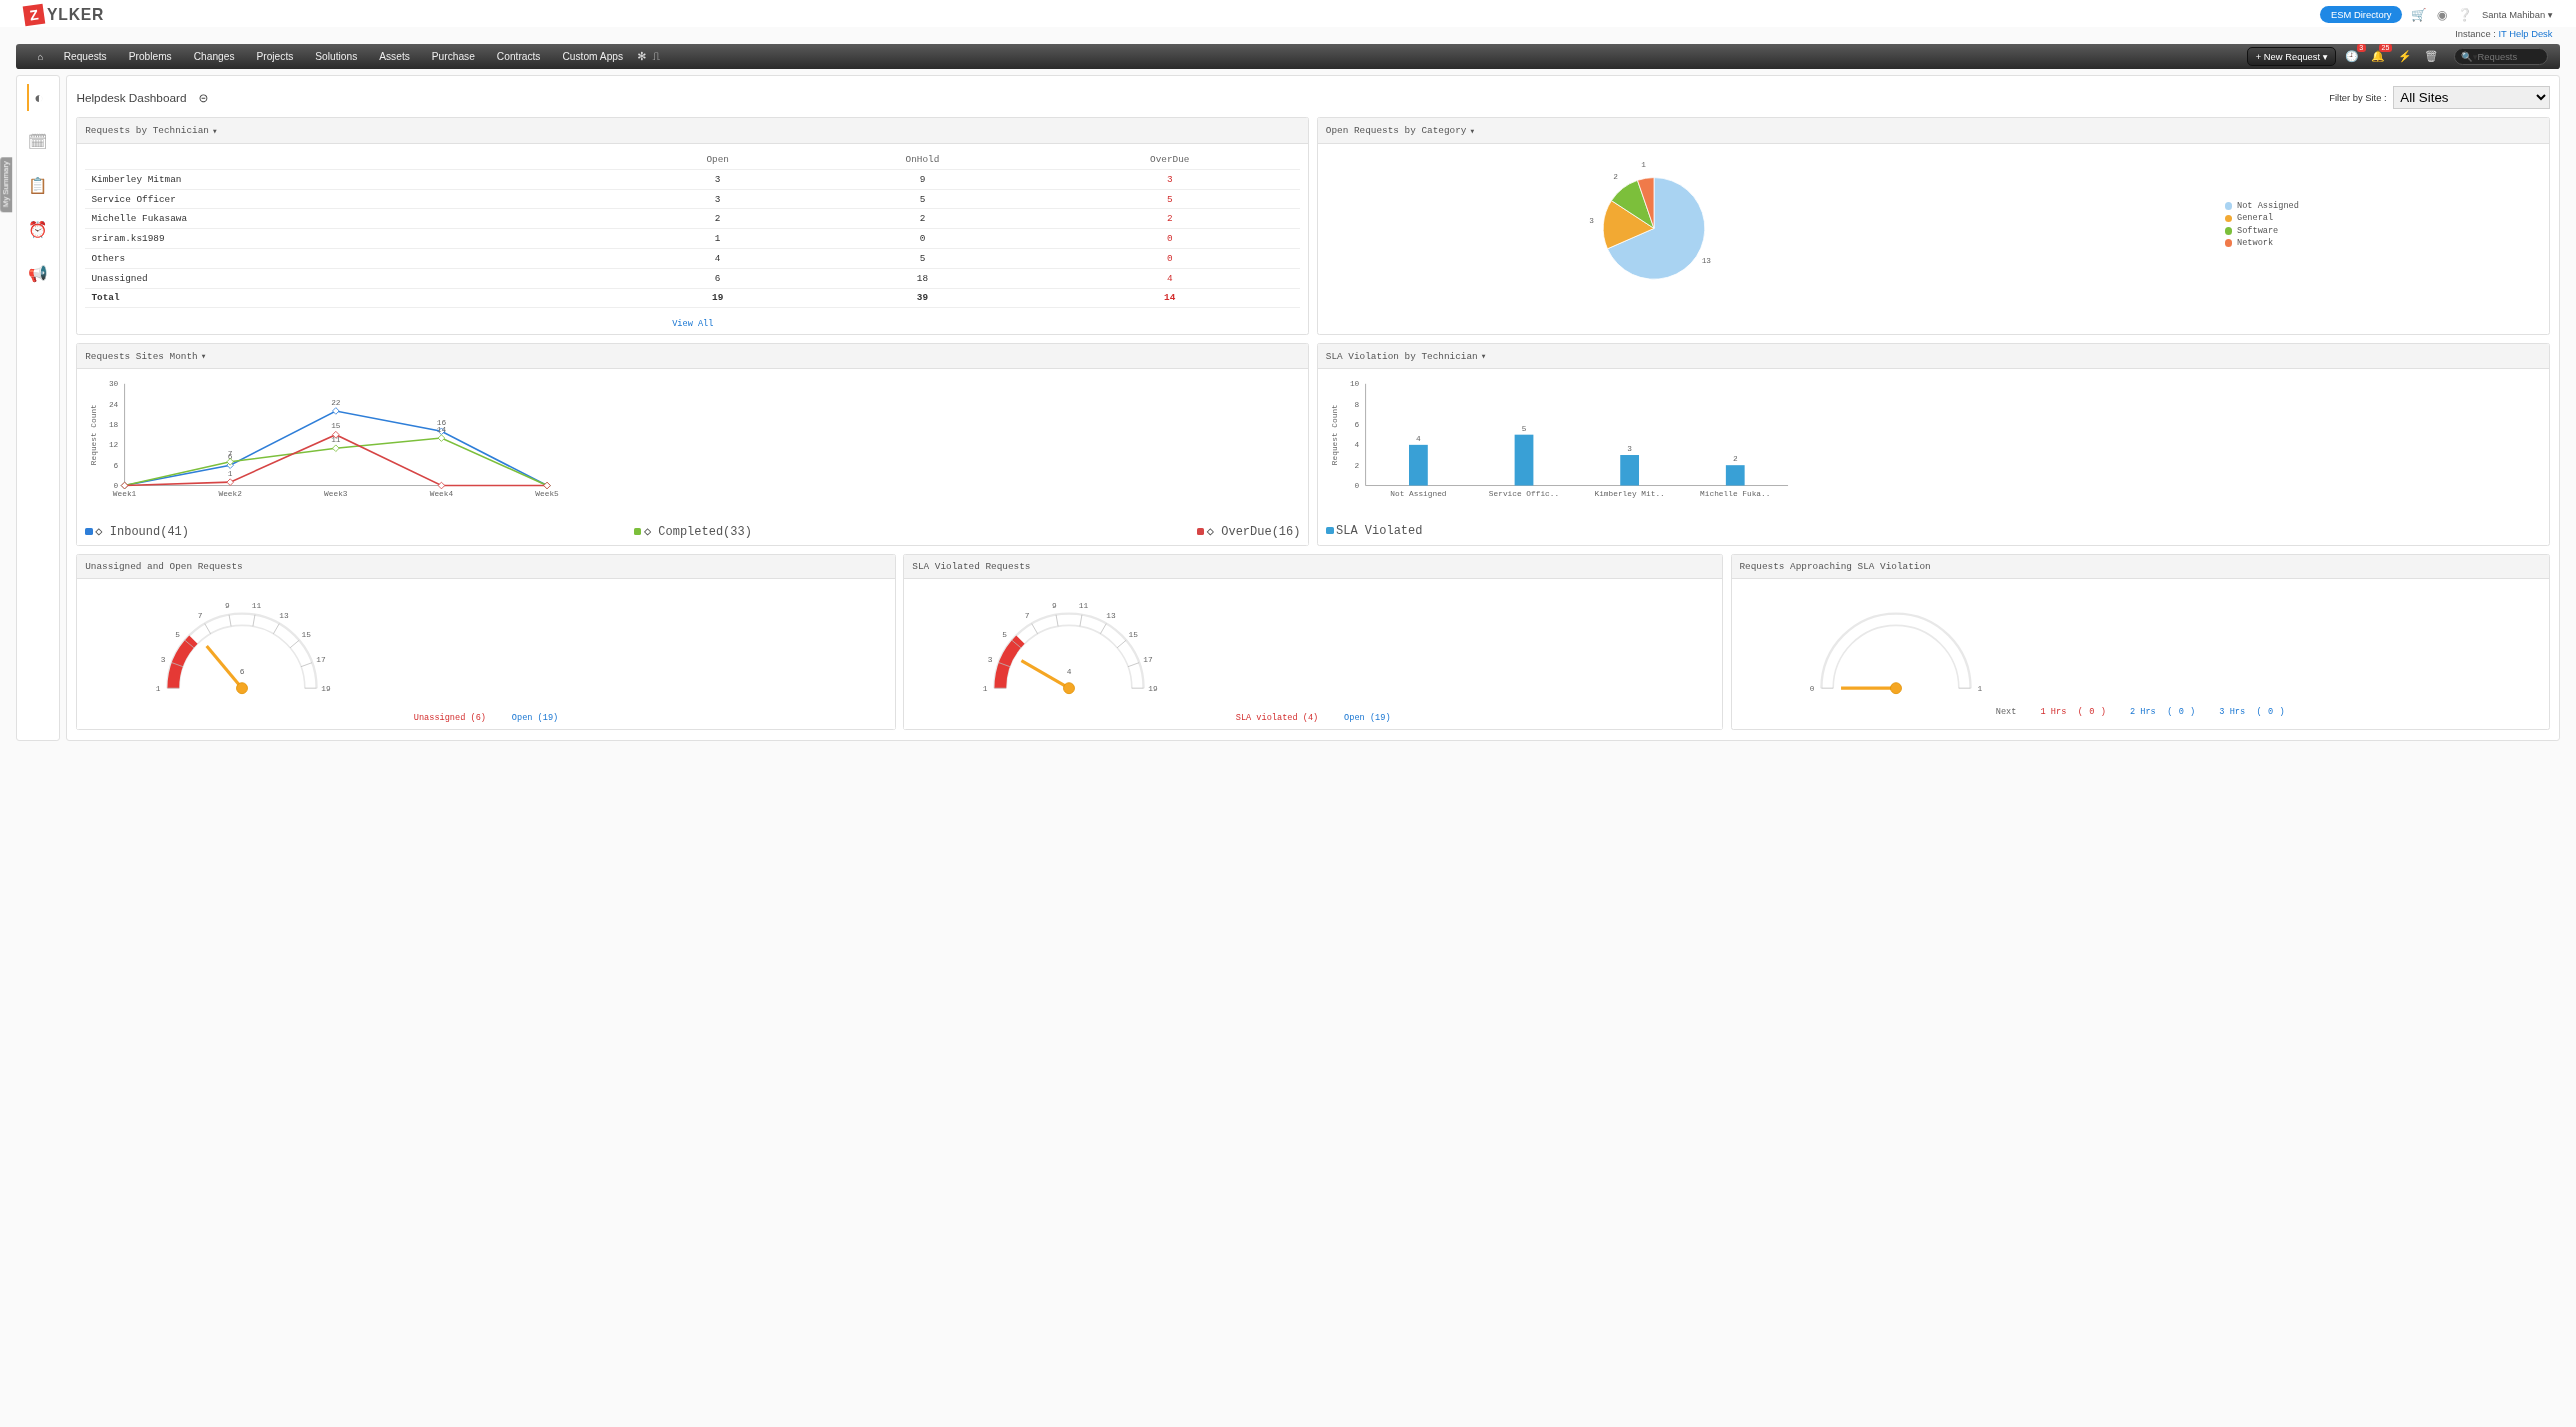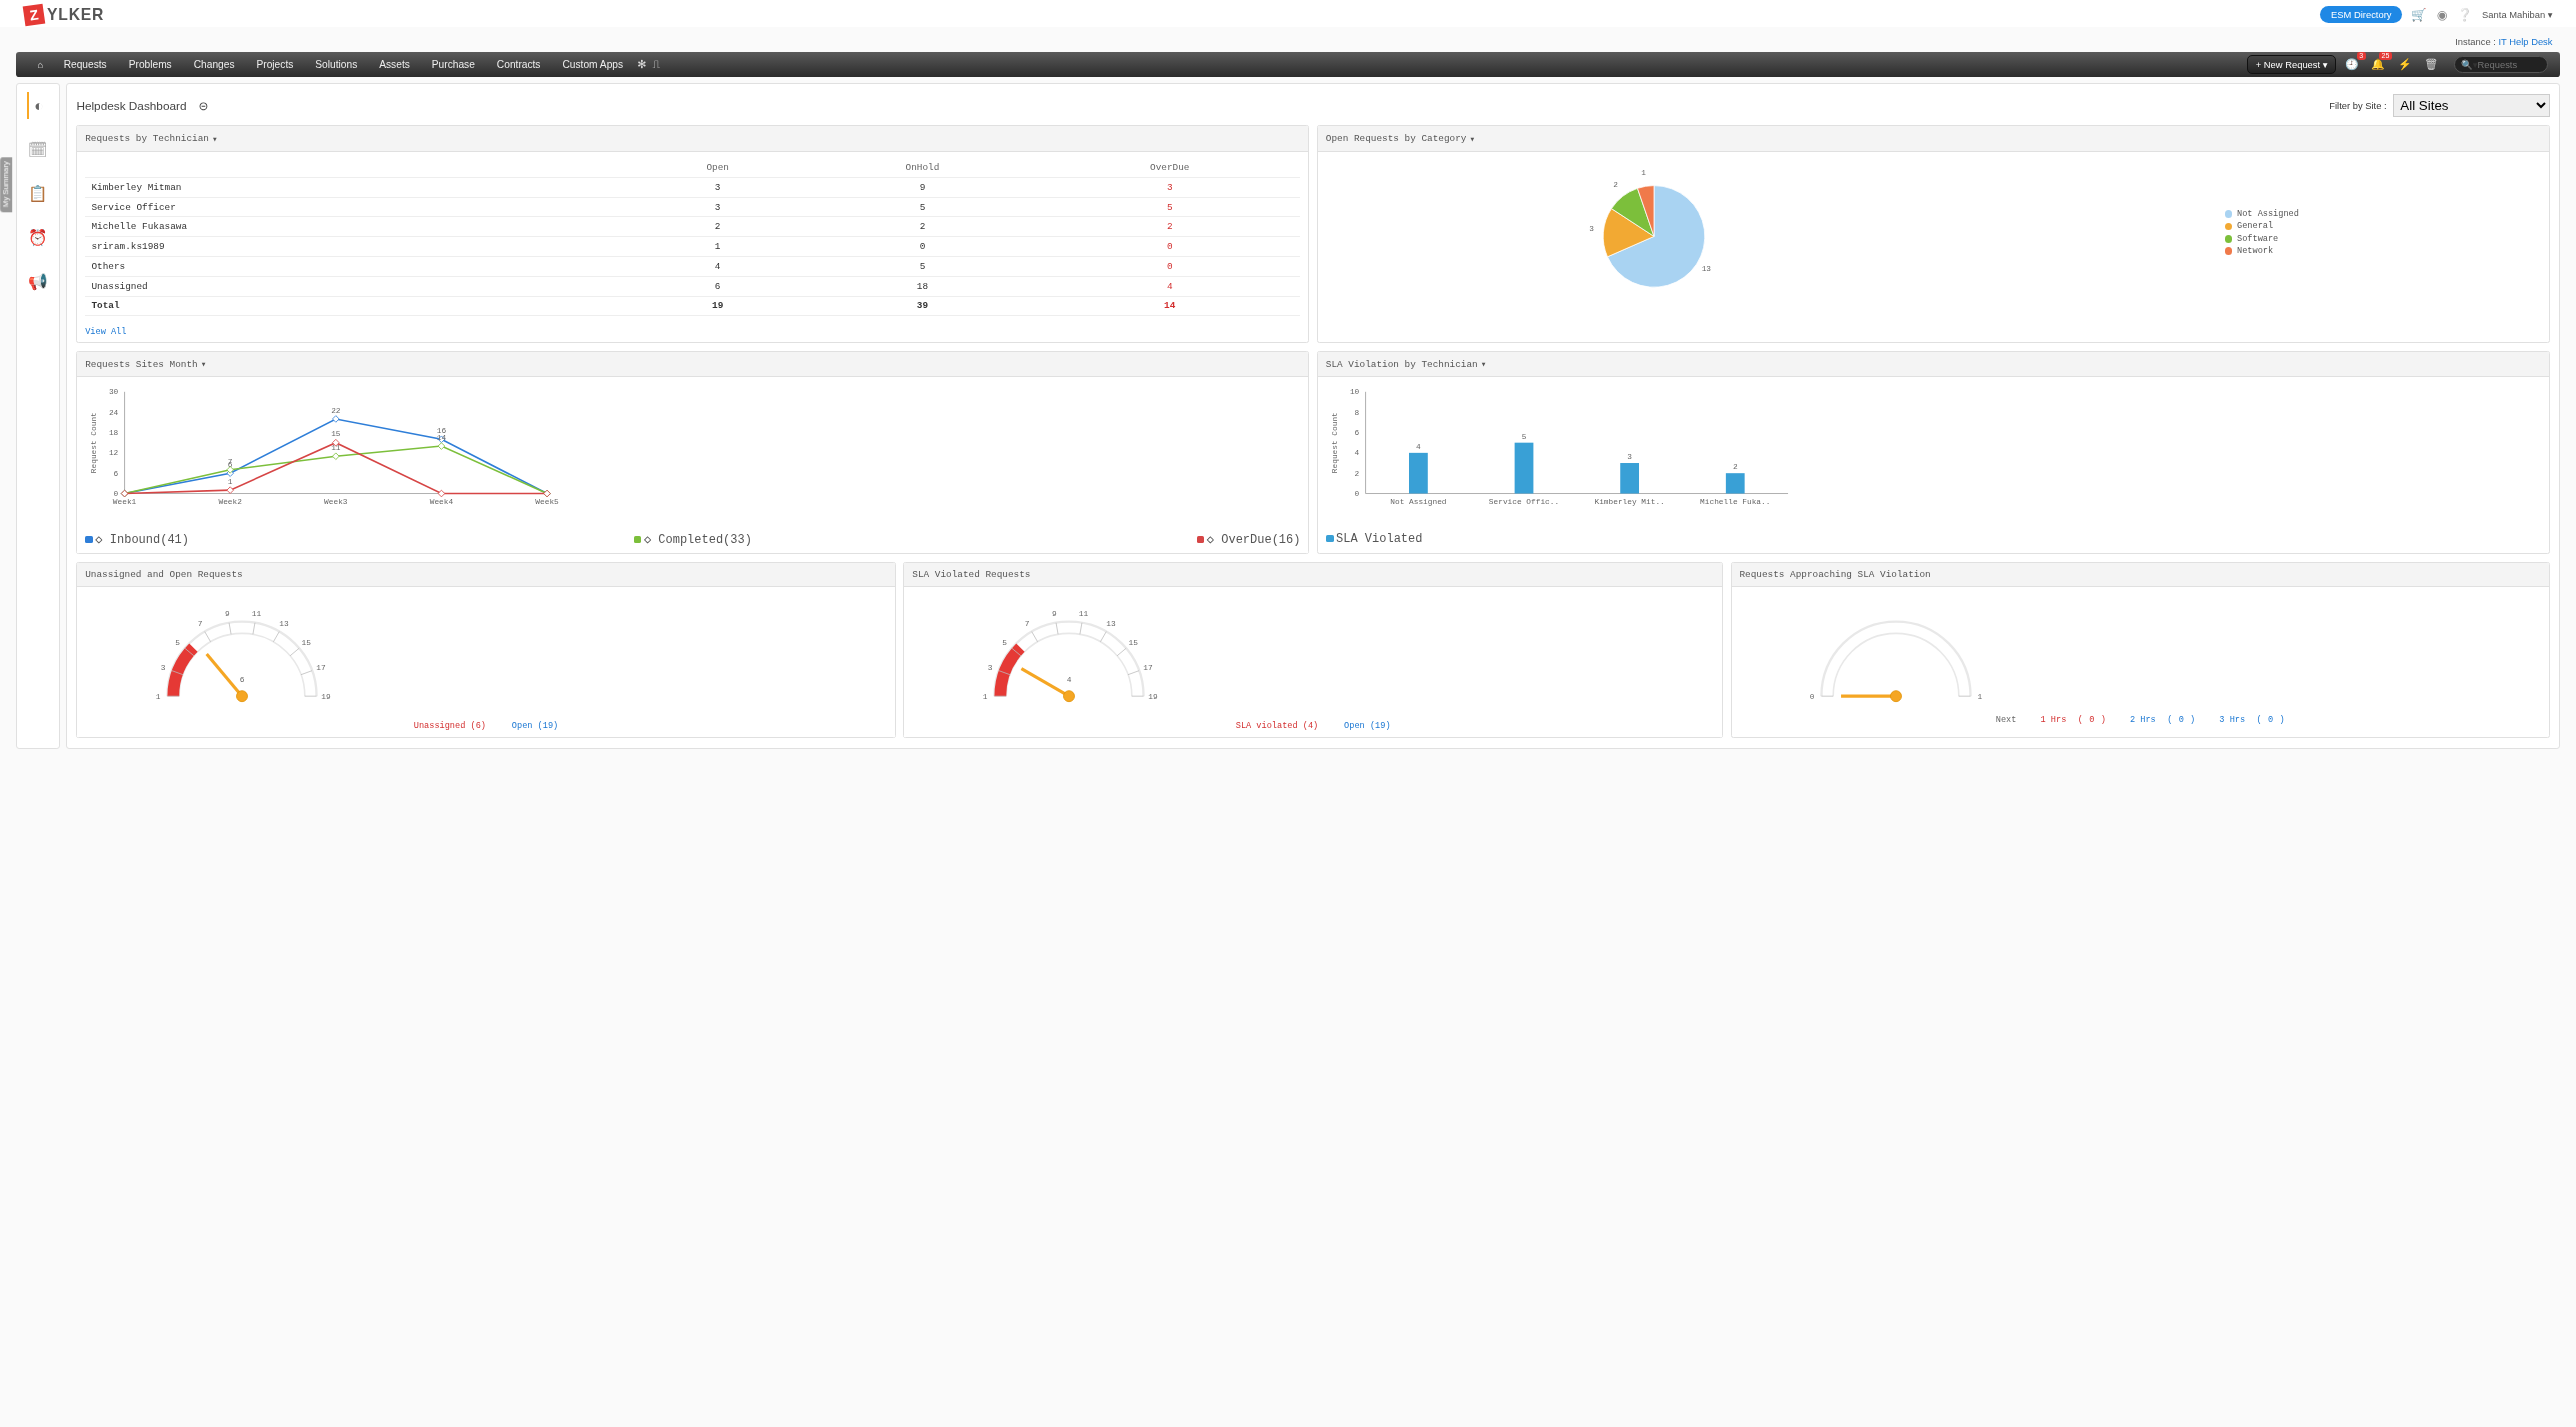--- a/index.html
+++ b/index.html
@@ -12,7 +12,7 @@
 .btn-pill { background: #1e88e5; color:#fff; border-radius: 11px; padding: 3.1px 11px; font-size: 9.4px; cursor:pointer; }
 .icon-gray { color:#888; cursor:pointer; font-size: 12.5px; }
 .username { color:#555; cursor:pointer; }
-.instance-line { text-align:right; padding: 1.6px 23.5px 4.7px; font-size: 9.4px; color:#555;margin-top:8px; }
+.instance-line { text-align:right; padding: 1.6px 23.5px 4.7px; font-size: 9.4px; color:#555; }
 .instance-line .link { color:#1976d2; cursor:pointer; }
 .navbar { display:flex; align-items:center; background: linear-gradient(#5a5a5a,#2b2b2b); height: 25px; padding: 0 12.5px; border-radius: 3.1px; margin: 0 15.7px; }
 .nav-home { color:#eee; padding: 0 9.4px; cursor:pointer; }

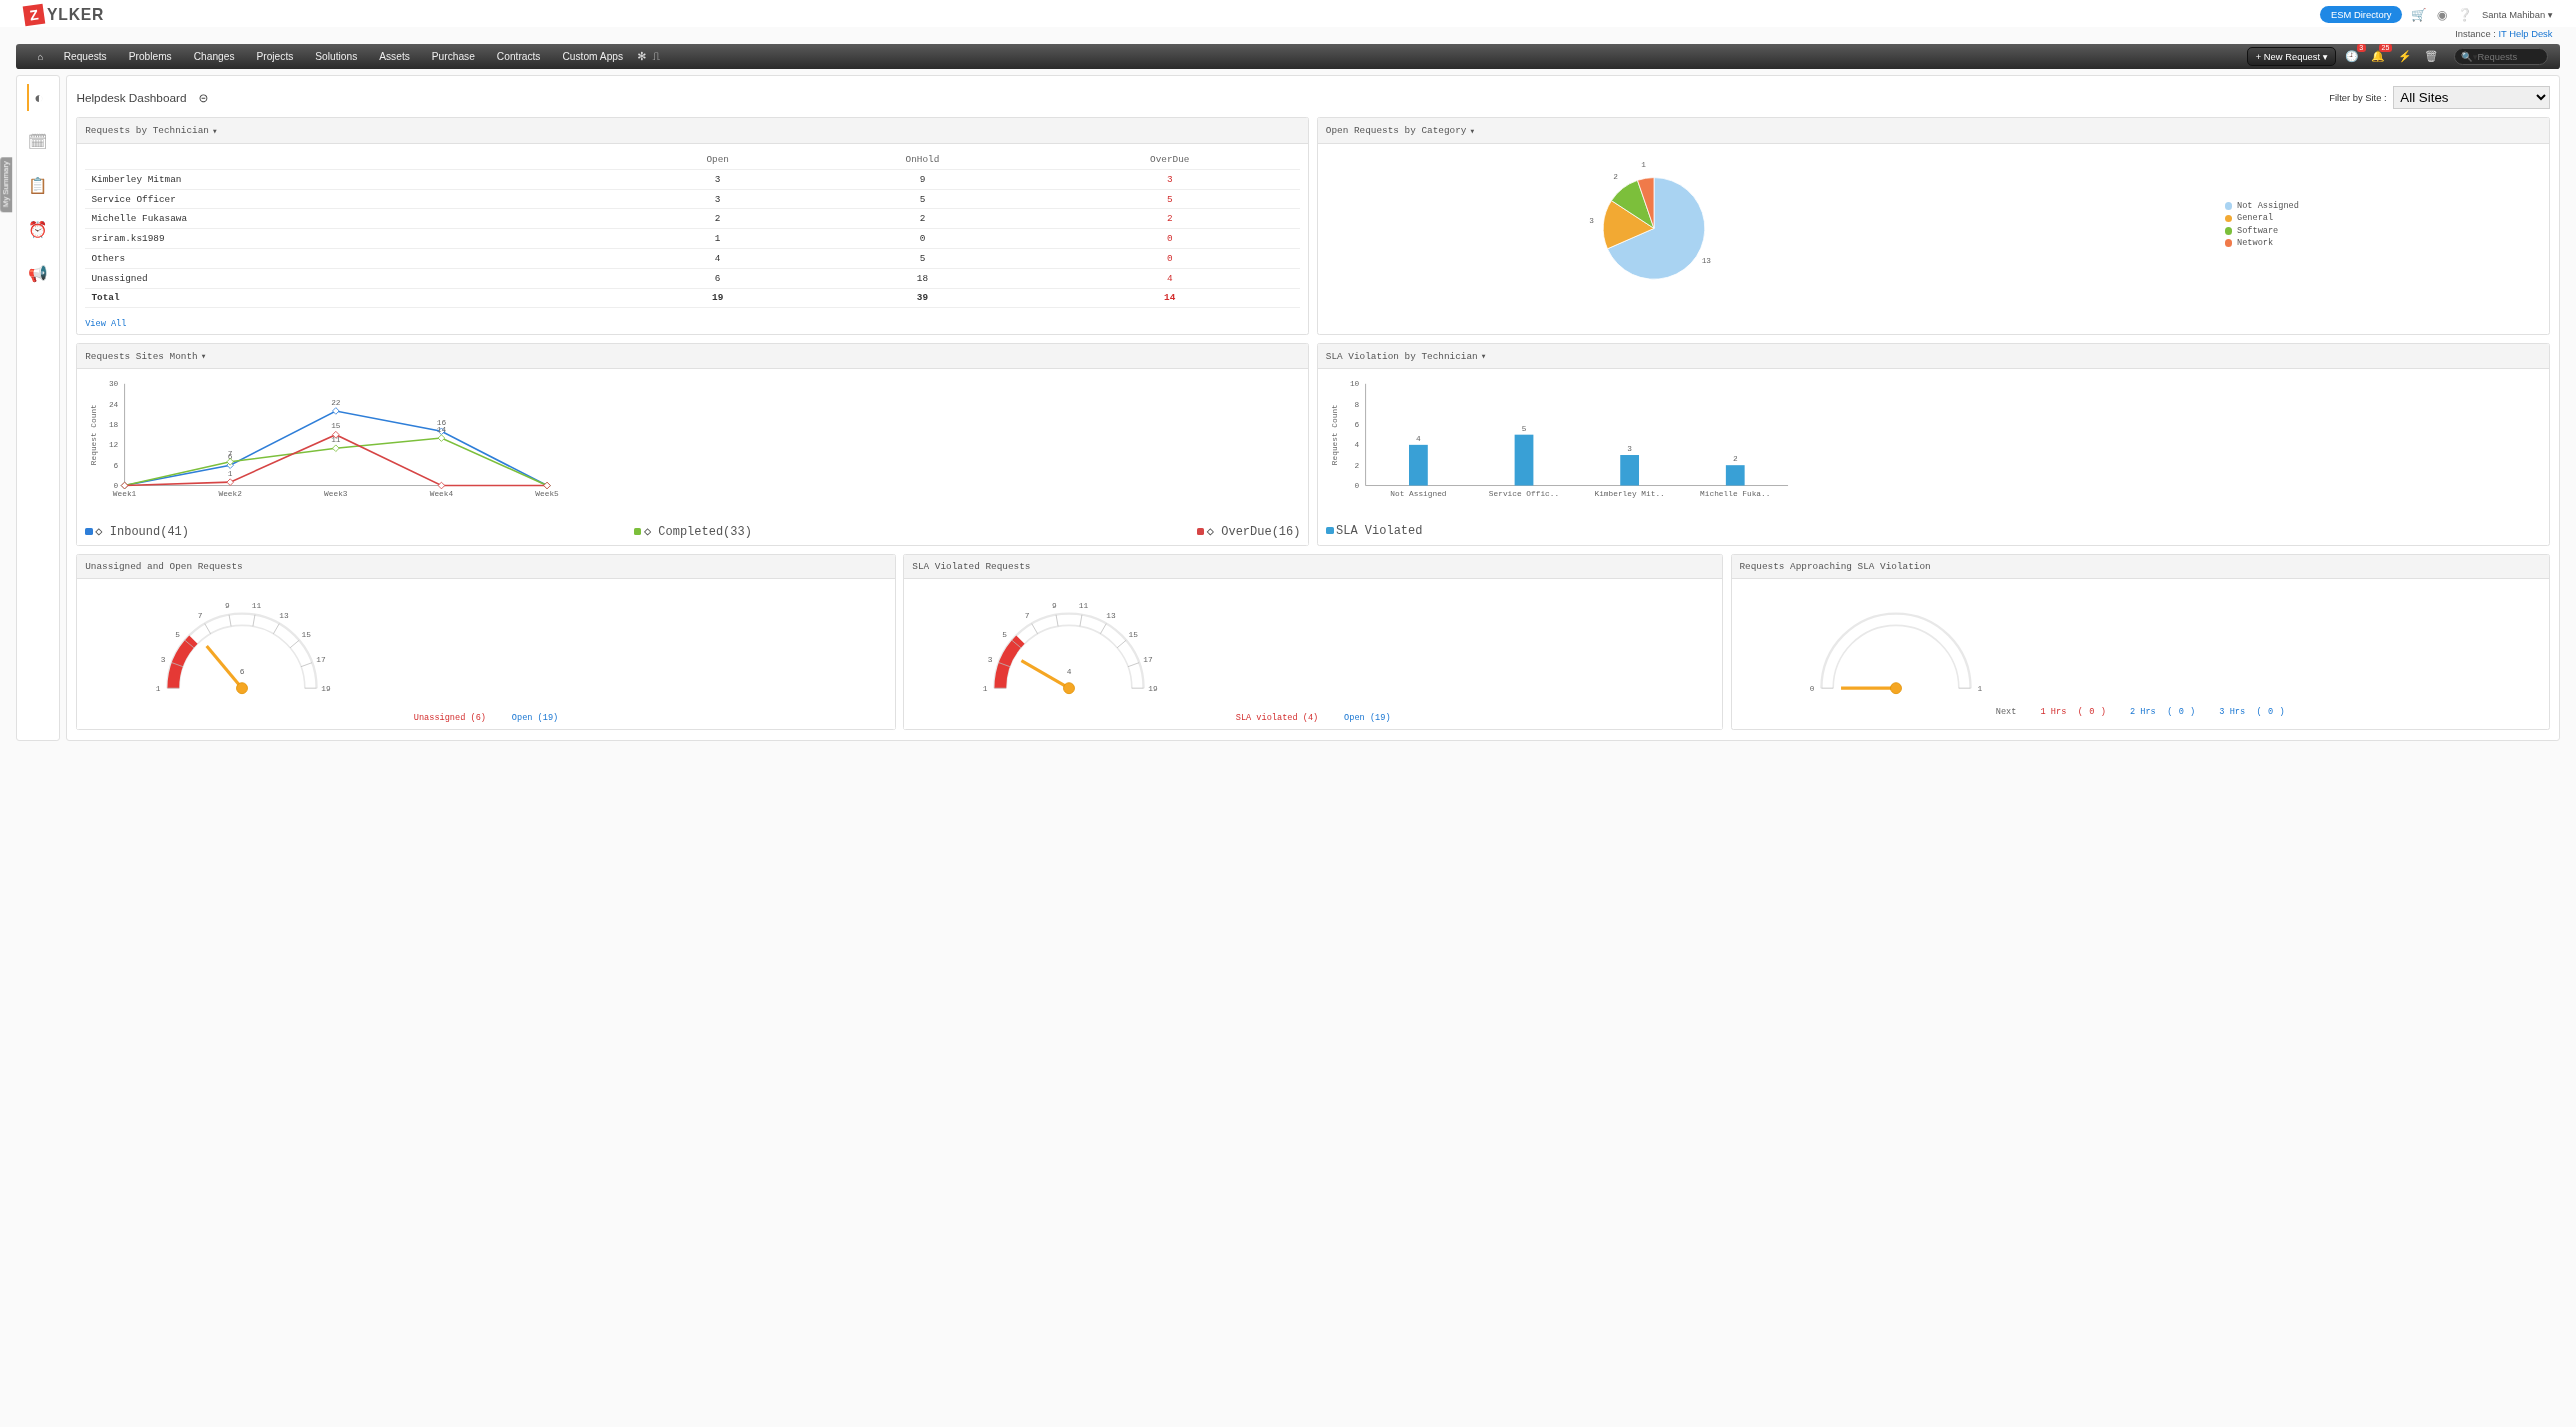--- a/index.html
+++ b/index.html
@@ -45,7 +45,7 @@
 table.tbl td.num { text-align:center; }
 .red { color:#d32f2f; }
 .bold { font-weight:bold; }
-.view-all { text-align:left; padding:4.7px 7.8px; font-size:8.6px; color:#1976d2; cursor:pointer; }
+.view-all { text-align:center; padding:4.7px 7.8px; font-size:8.6px; color:#1976d2; cursor:pointer; }
 .legend { display:flex; justify-content:space-between; gap:12.5px; font-size:12px; color:#555; margin-top:12px; }
 .legend span.sw { display:inline-block;width:7.8px;height:7.8px;border-radius:1.6px;margin-right:2.4px;vertical-align:middle; }
 .pie-legend { font-size:8.6px; color:#555; }

